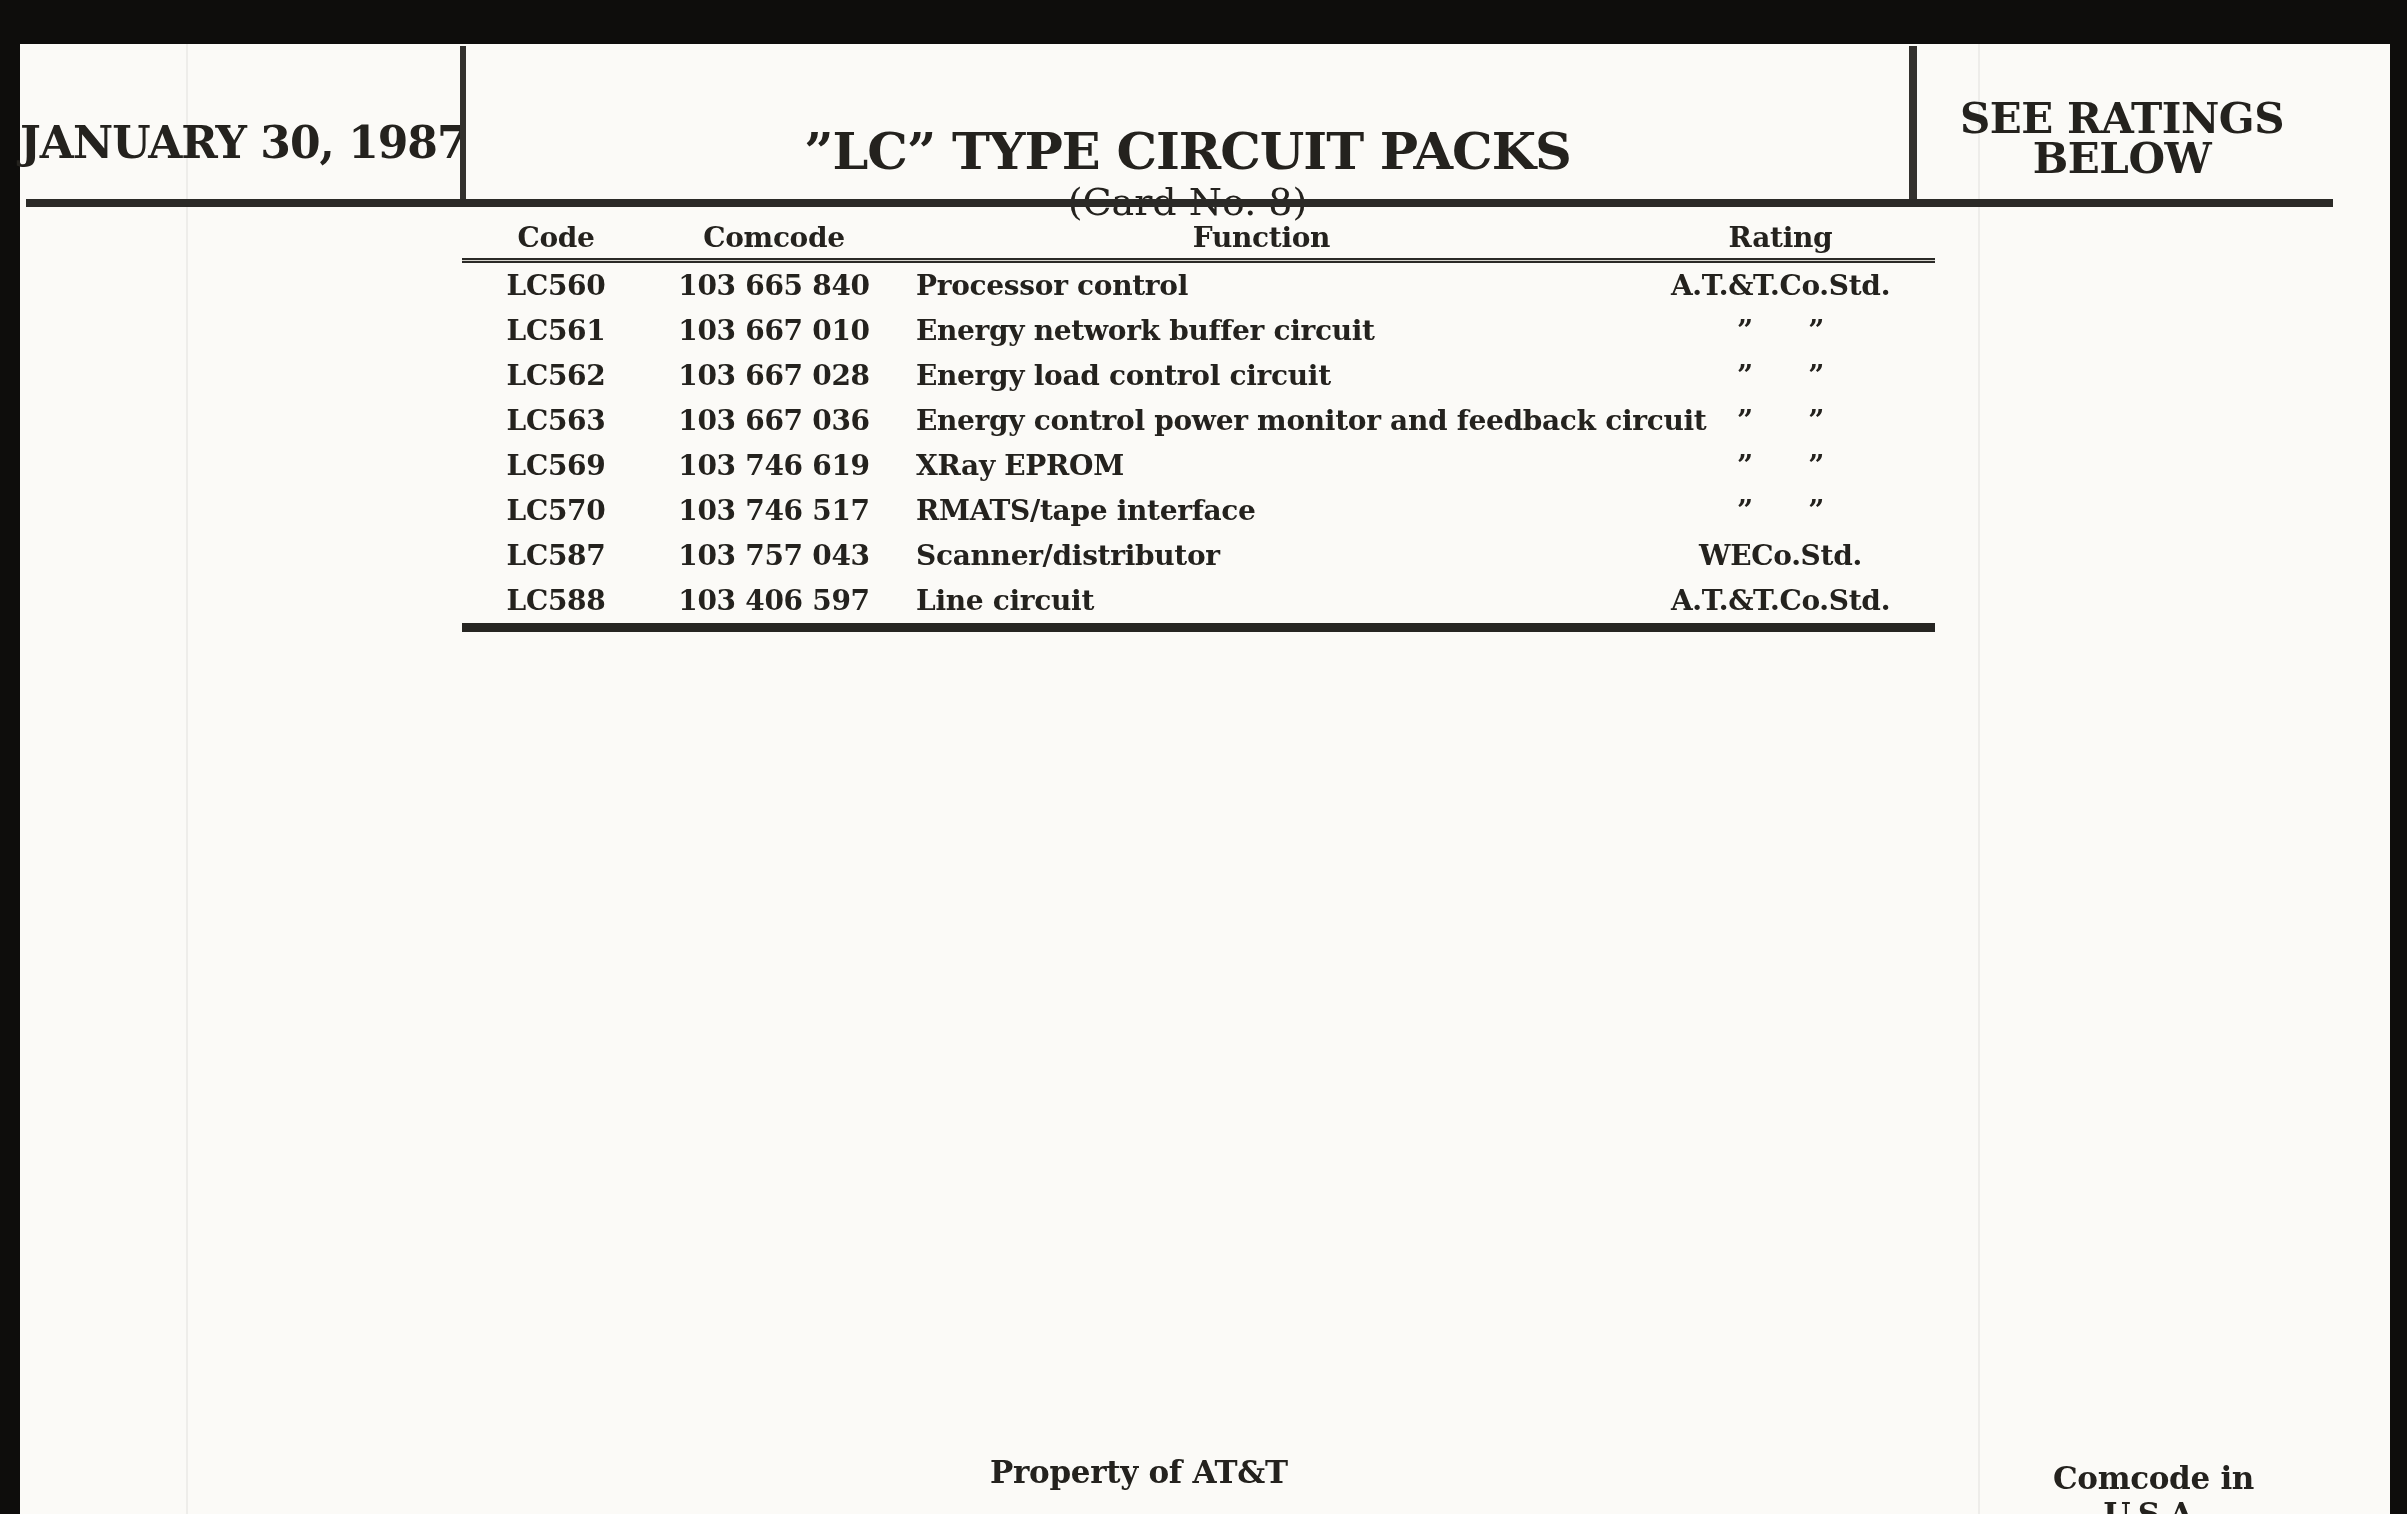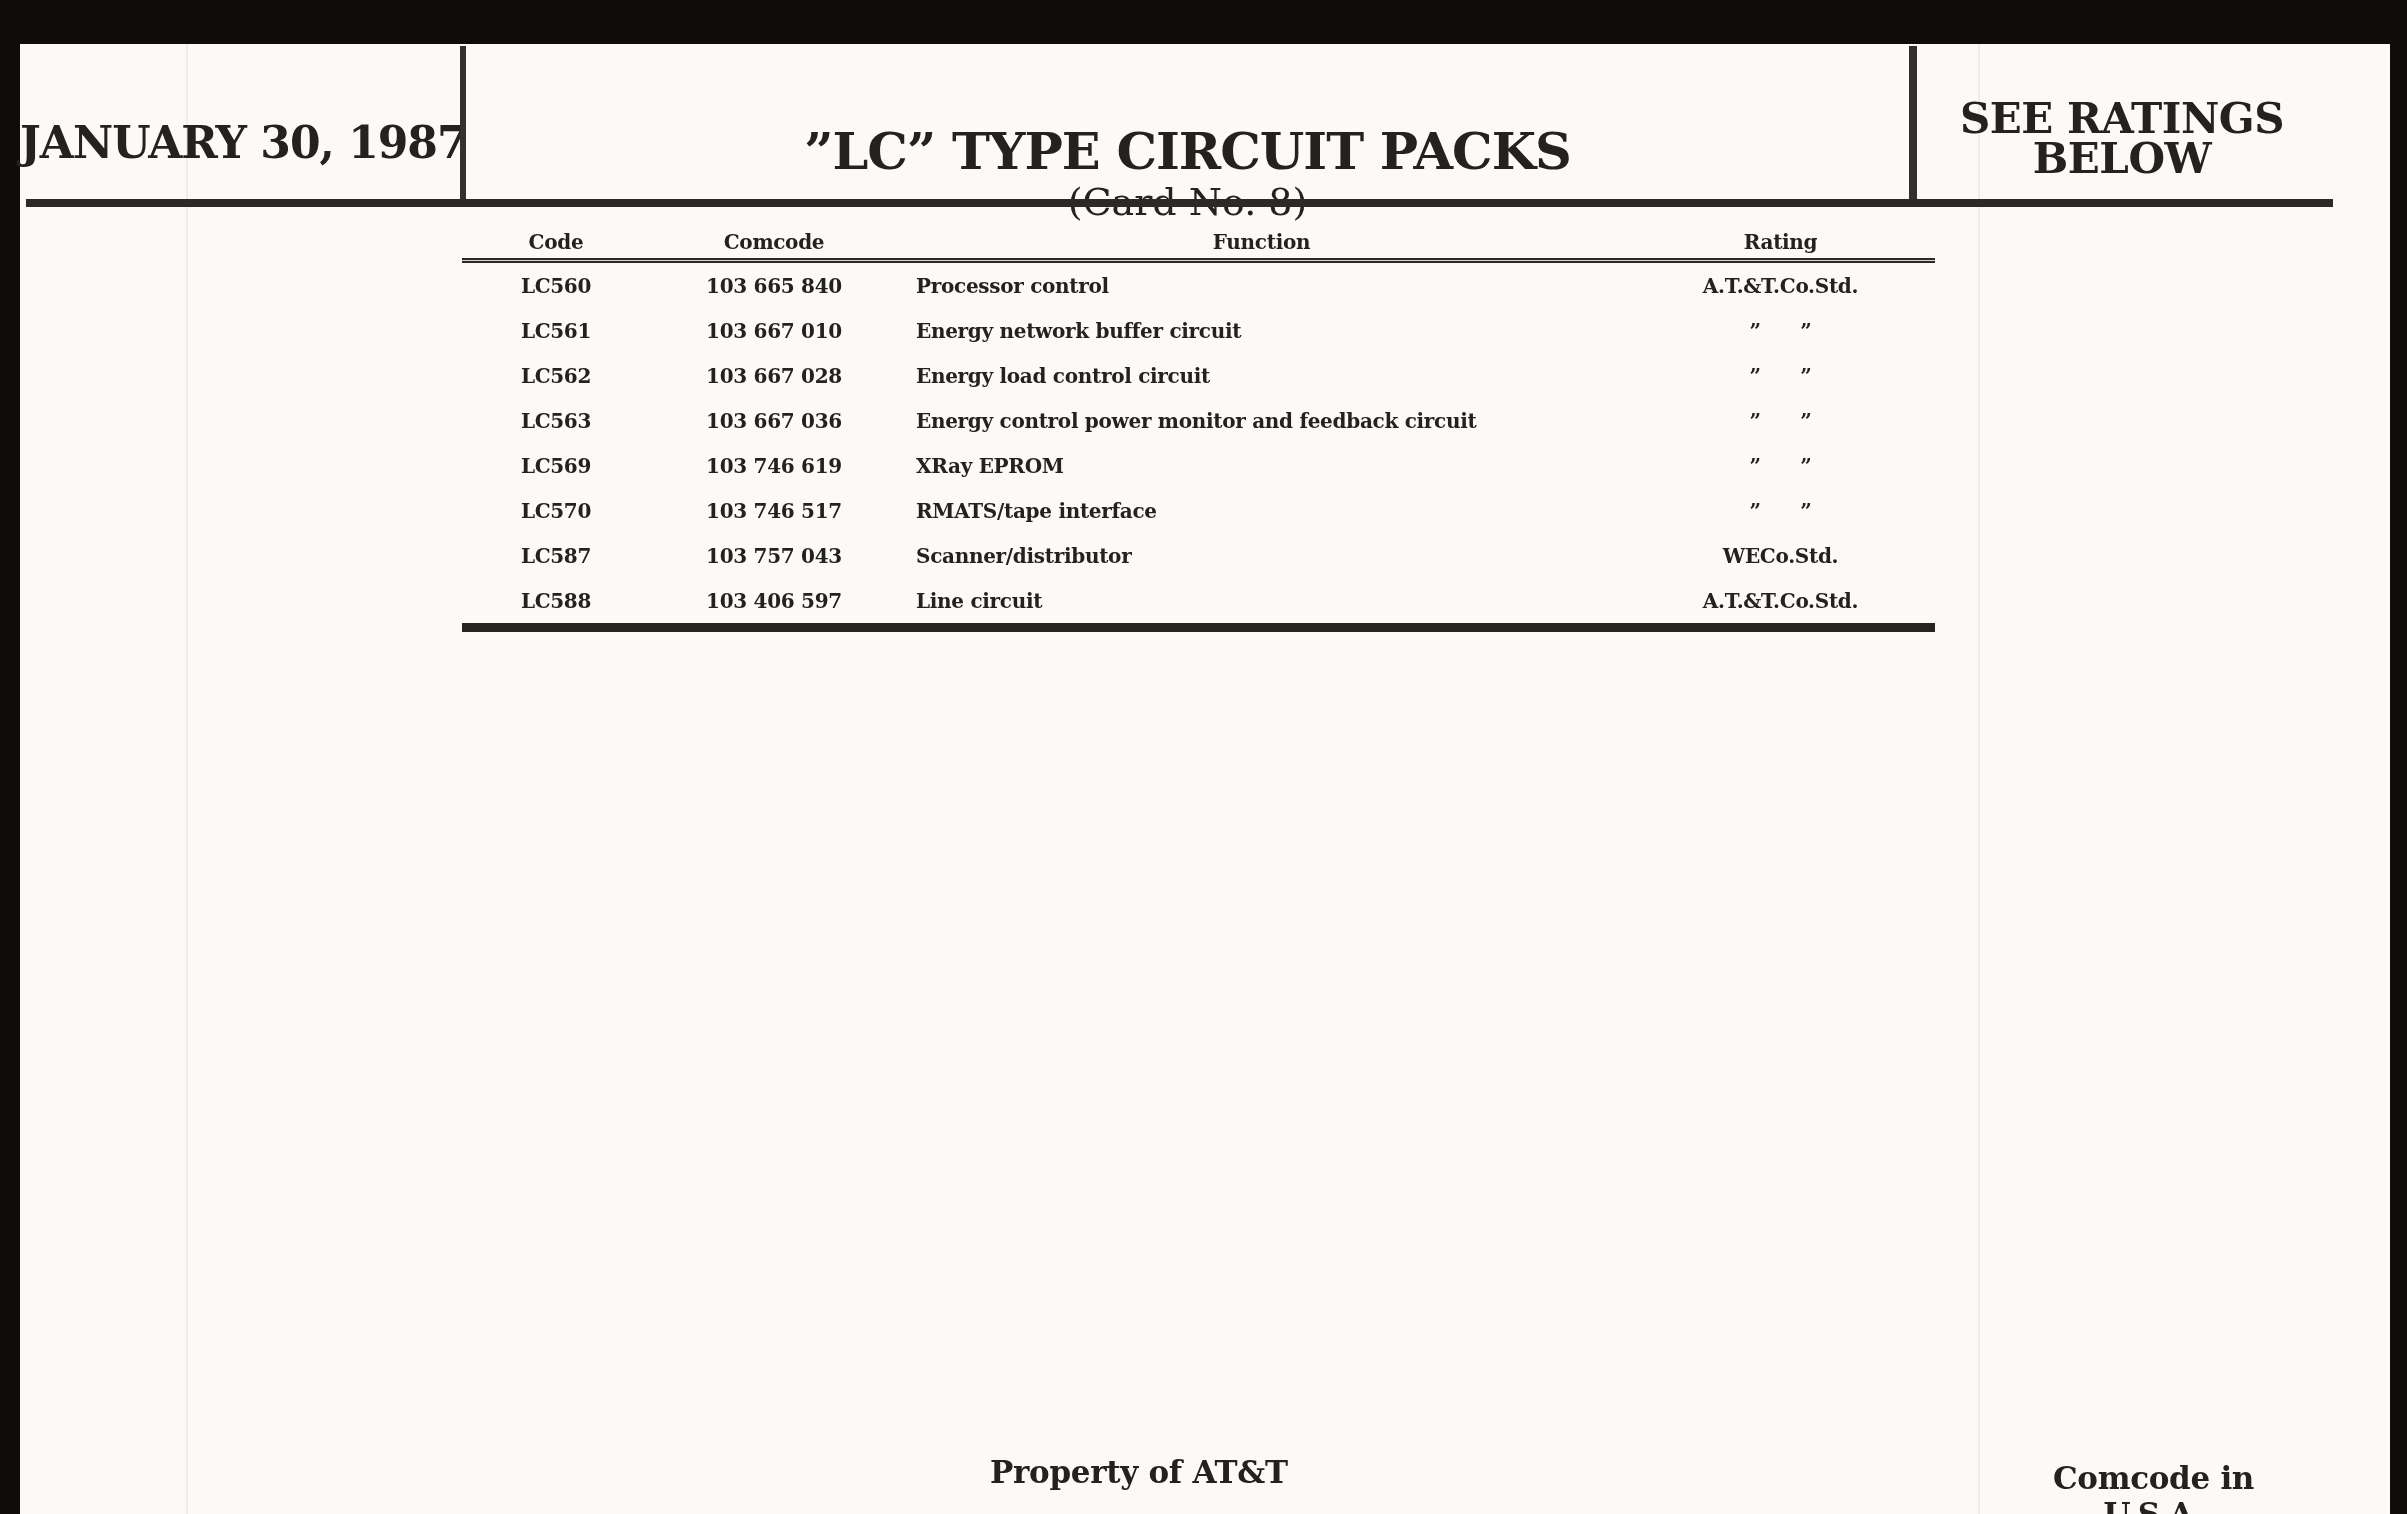--- a/index.html
+++ b/index.html
@@ -41,7 +41,7 @@
   .t-head .cell{font-weight:bold;}
   .head-rule{height:5px;background:linear-gradient(to bottom,#2b2a27 0 2px,#d8d6cf 2px 3px,#2b2a27 3px 5px);}
   .t-row{height:45px;}
-  .cell{font-size:20px;font-weight:bold;letter-spacing:-0.3px;white-space:nowrap;}
+  .cell{font-size:28px;font-weight:bold;letter-spacing:-0.3px;white-space:nowrap;}
   .c-center{text-align:center;}
   .c-fn{text-align:left;padding-left:18px;}
   .bottom-rule{height:9px;background:#262522;margin-top:0px;}

